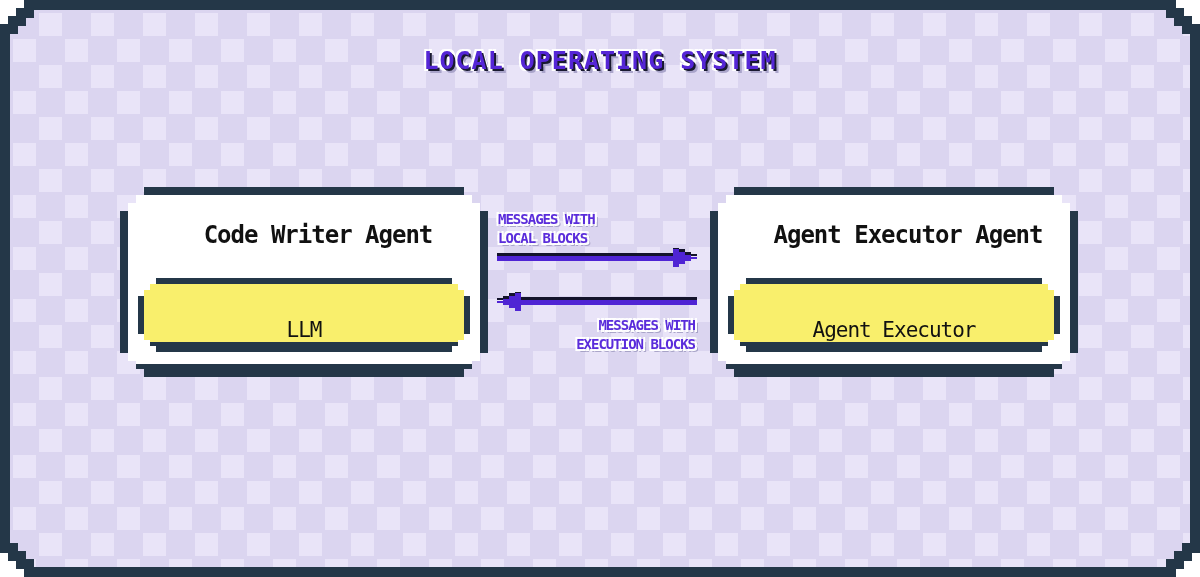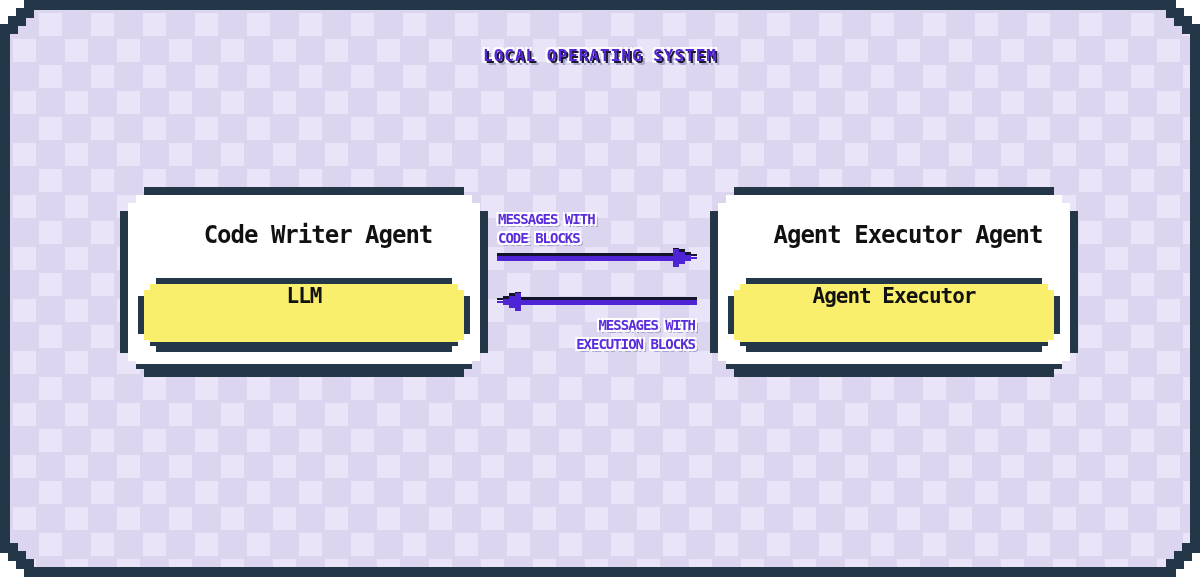--- a/index.html
+++ b/index.html
@@ -58,7 +58,7 @@
   .sys-title {
     position: absolute; top: 36px; left: 0; width: 100%;
     text-align: center;
-    font-size: 16px; font-weight: bold; letter-spacing: 1px;
+    font-size: 25px; font-weight: bold; letter-spacing: 1px;
     color: #5526d6;
     text-shadow:
       2px 2px 0 #191930,

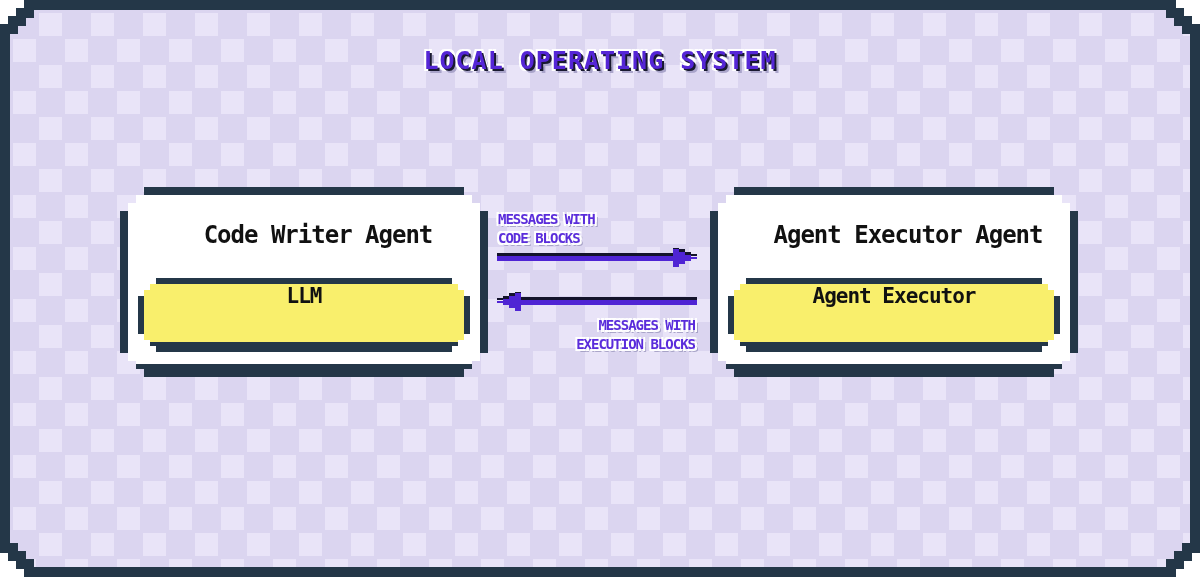--- a/index.html
+++ b/index.html
@@ -132,7 +132,7 @@
 
     <div class="msg-label top">
       <span class="ln">MESSAGES WITH</span>
-      <span class="ln">CODE BLOCKS</span>
+      <span class="ln">LOCAL BLOCKS</span>
     </div>
 
     <div class="arrow top">

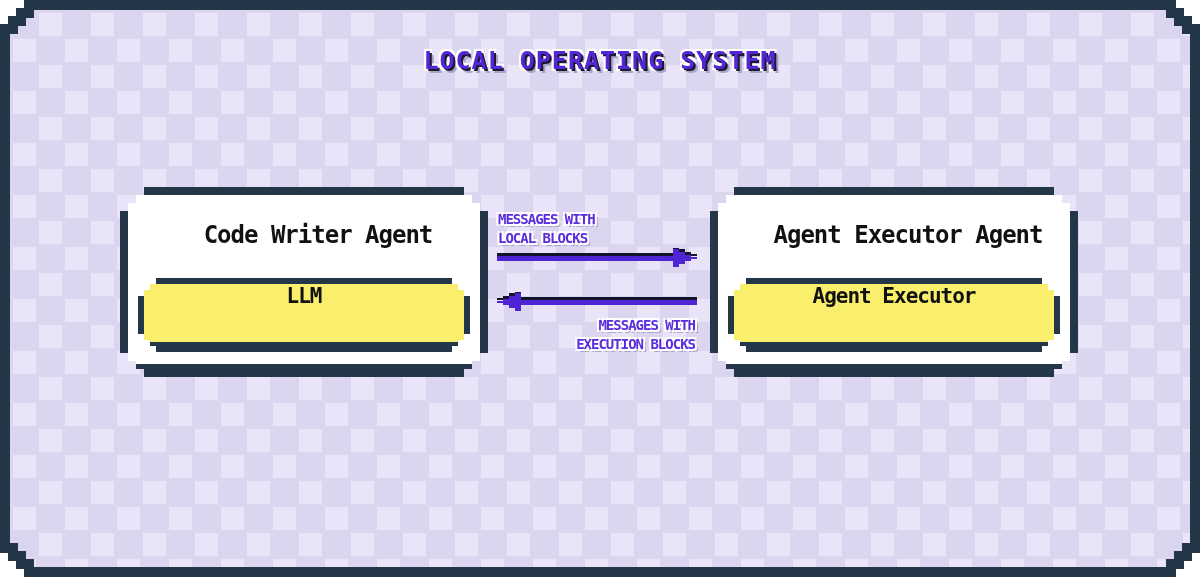--- a/index.html
+++ b/index.html
@@ -86,8 +86,8 @@
     position: absolute; left: 10px; right: 10px; bottom: 12px; height: 74px;
     background: #f9ef6c;
     border: 6px solid #243748; border-bottom-width: 10px;
-    display: flex; align-items: flex-start; justify-content: center;
-    font-size: 21px; font-weight: bold; color: #111111;
+    display: flex; align-items: flex-end; justify-content: center;
+    font-size: 21px; font-weight: normal; color: #111111;
     letter-spacing: -1px;
   }
 

